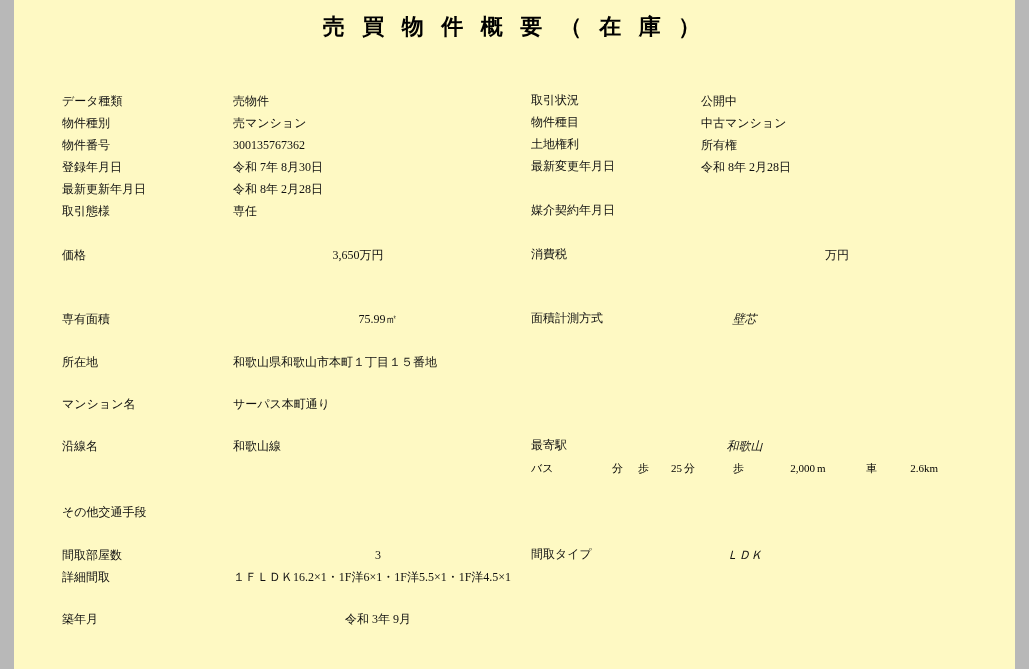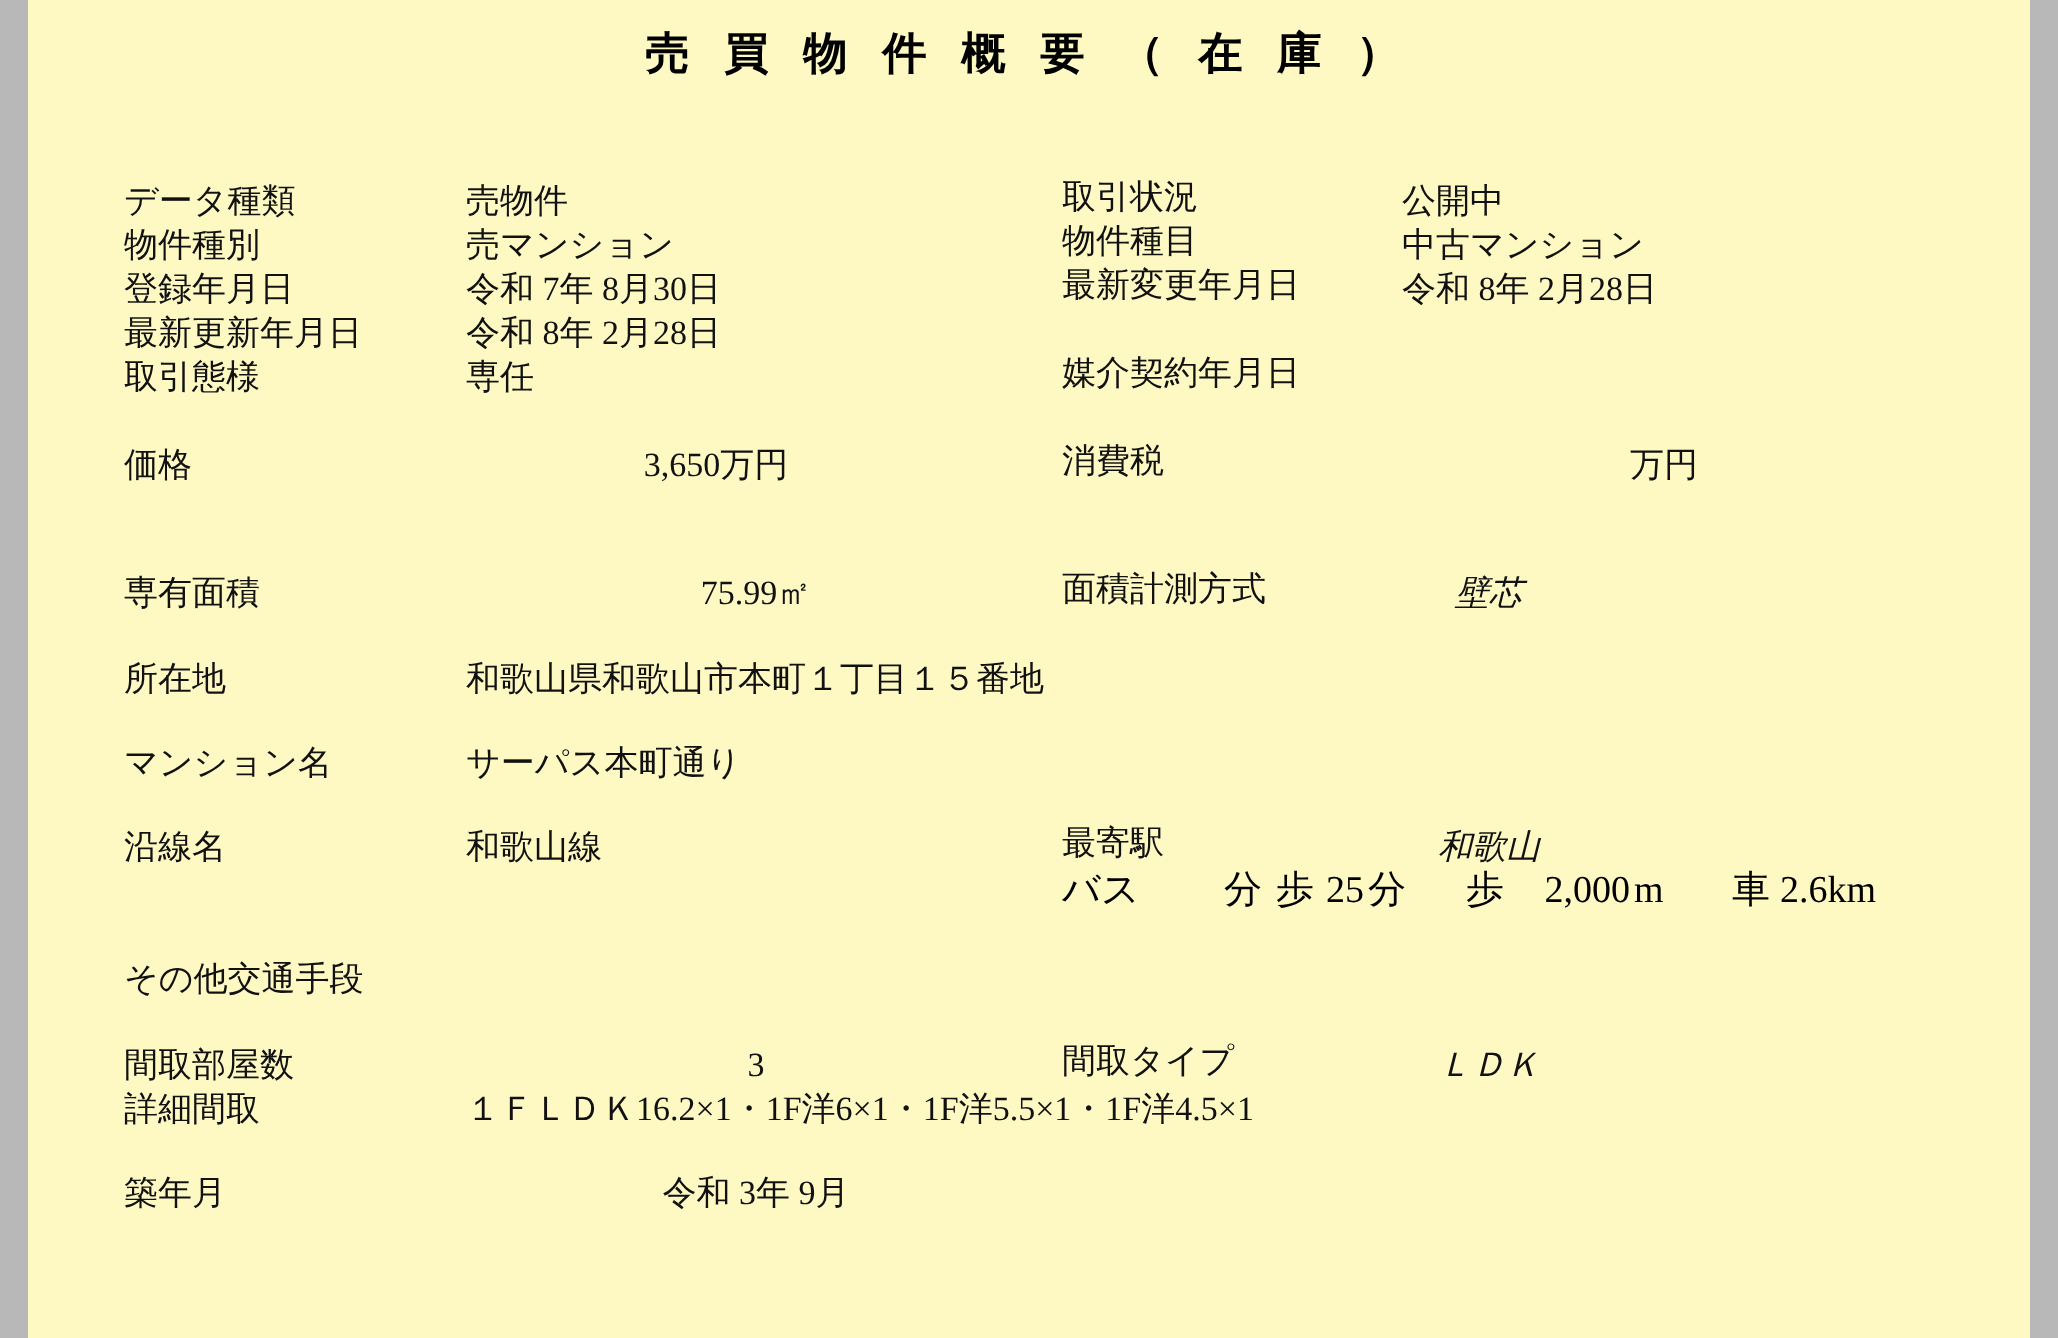--- a/index.html
+++ b/index.html
@@ -55,7 +55,7 @@
 
   .cell {
     position: absolute;
-    font-size: 17px;
+    font-size: 12px;
     color: #111;
     white-space: nowrap;
     line-height: 22px;

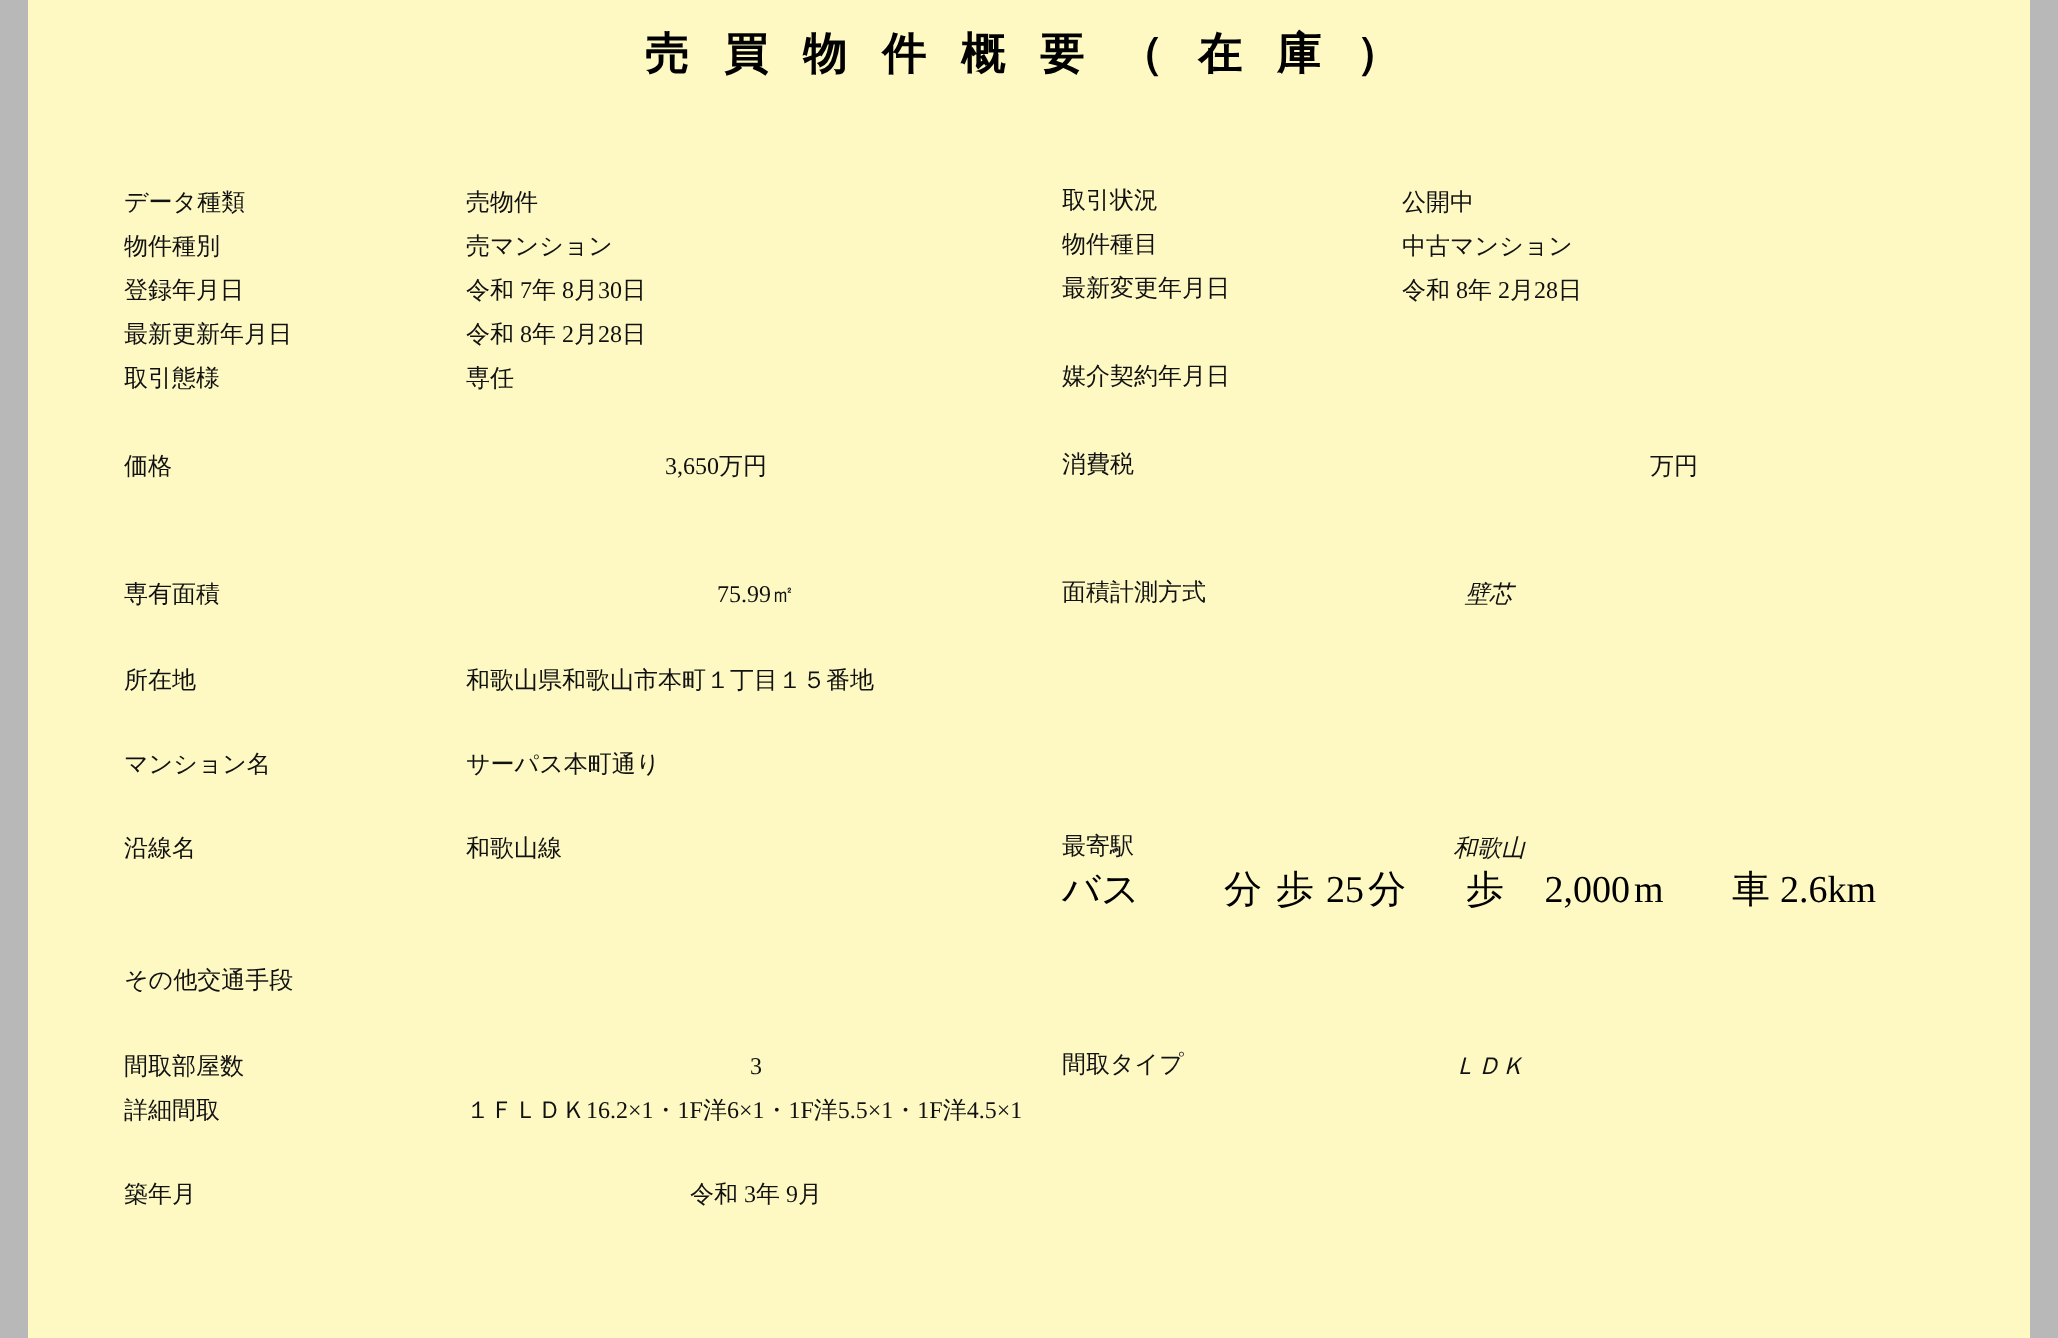--- a/index.html
+++ b/index.html
@@ -113,6 +113,12 @@
       <span class="cell val-r">中古マンション</span>
     </div>
 
+    <div class="row">
+      <span class="cell lab-l">物件番号</span>
+      <span class="cell val-l">300135767362</span>
+      <span class="cell lab-r">土地権利</span>
+      <span class="cell val-r">所有権</span>
+    </div>
 
     <div class="row">
       <span class="cell lab-l">登録年月日</span>

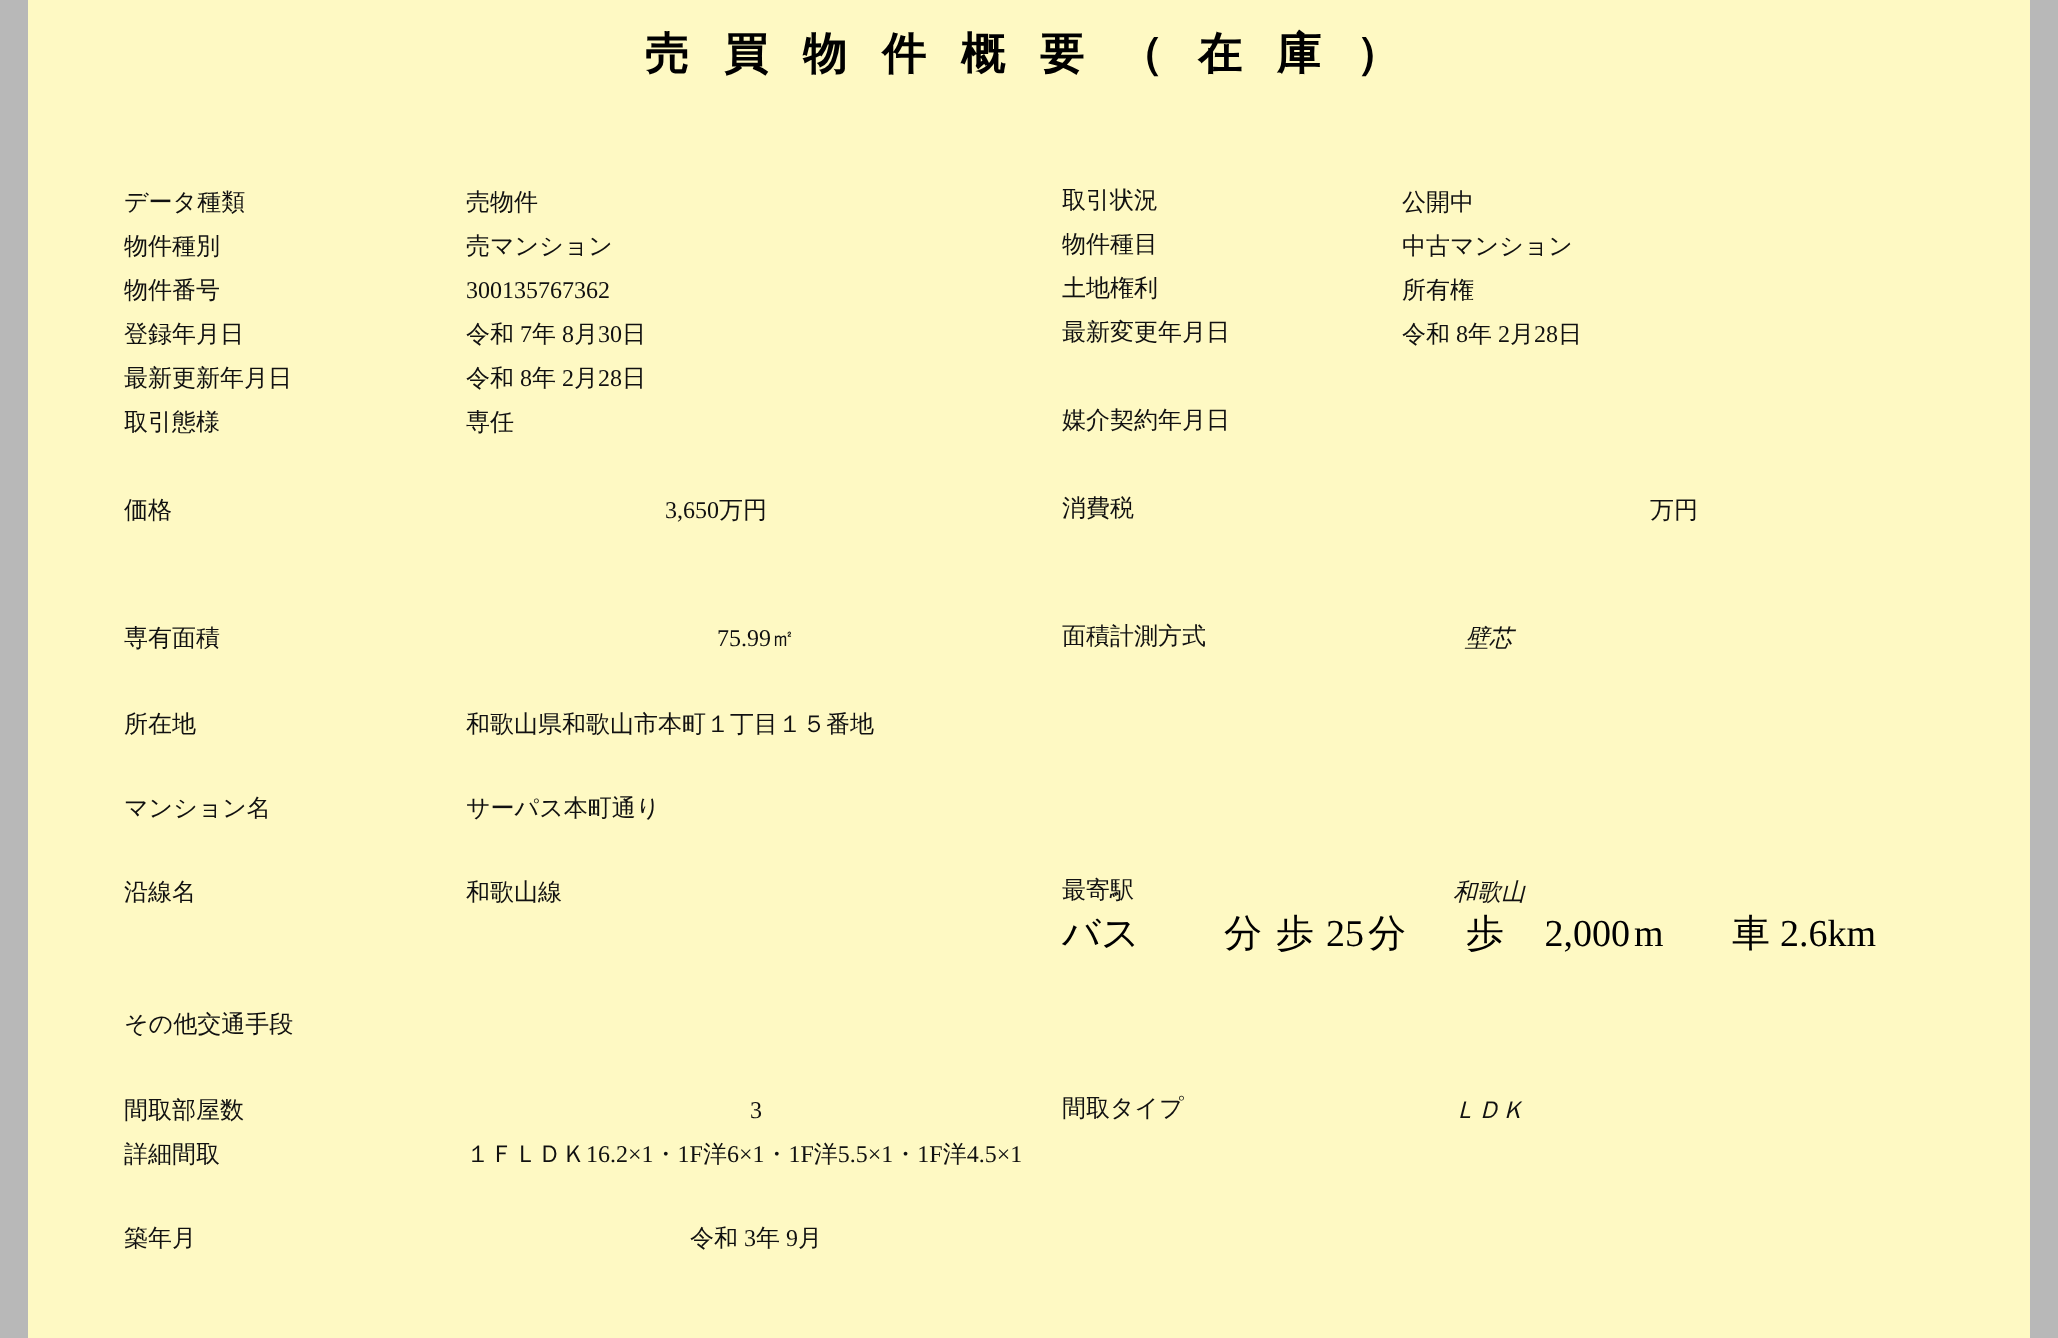--- a/index.html
+++ b/index.html
@@ -75,7 +75,7 @@
   .center-l { left: 233px; width: 290px; text-align: center; }
   .center-r { left: 640px; width: 209px; text-align: center; font-style: italic; }
 
-  .bus-line .seg { position: absolute; font-size: 19px; line-height: 22px; white-space: nowrap; }
+  .bus-line .seg { position: absolute; font-size: 11px; line-height: 22px; white-space: nowrap; }
   .bus-lab   { left: 531px; }
   .bus-v1    { left: 586px; width: 22px; text-align: right; }
   .bus-u1    { left: 612px; }

